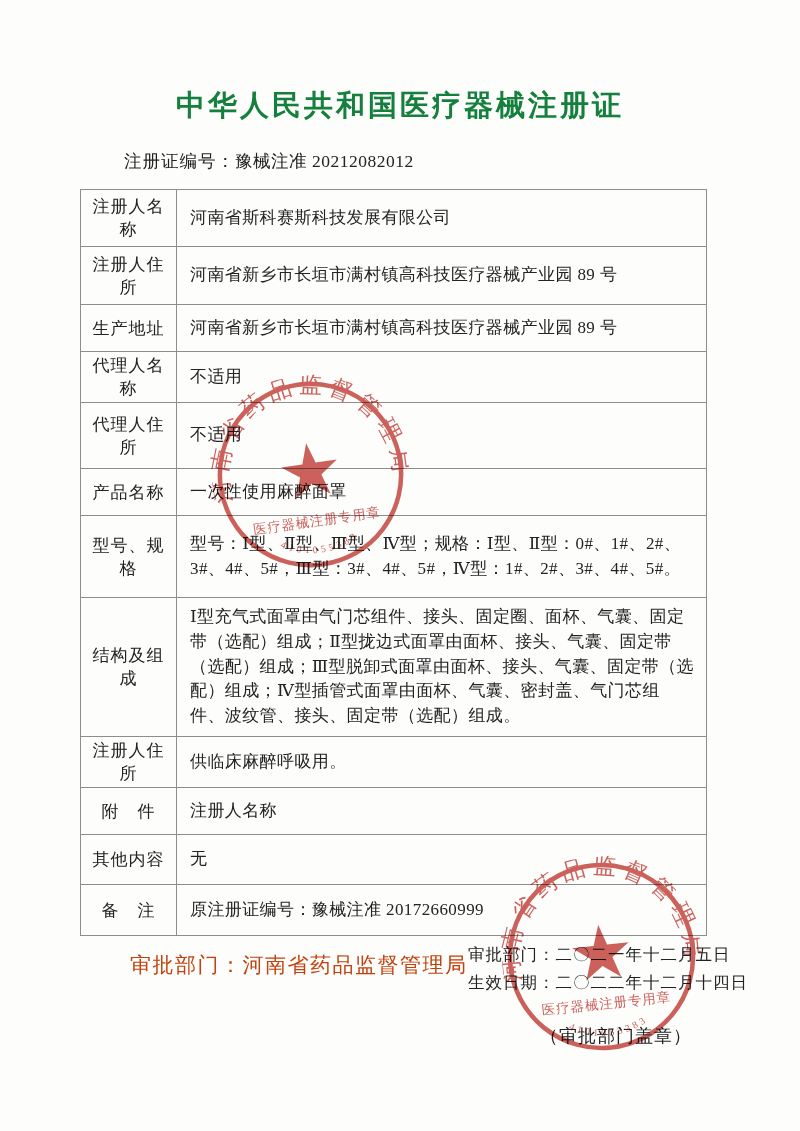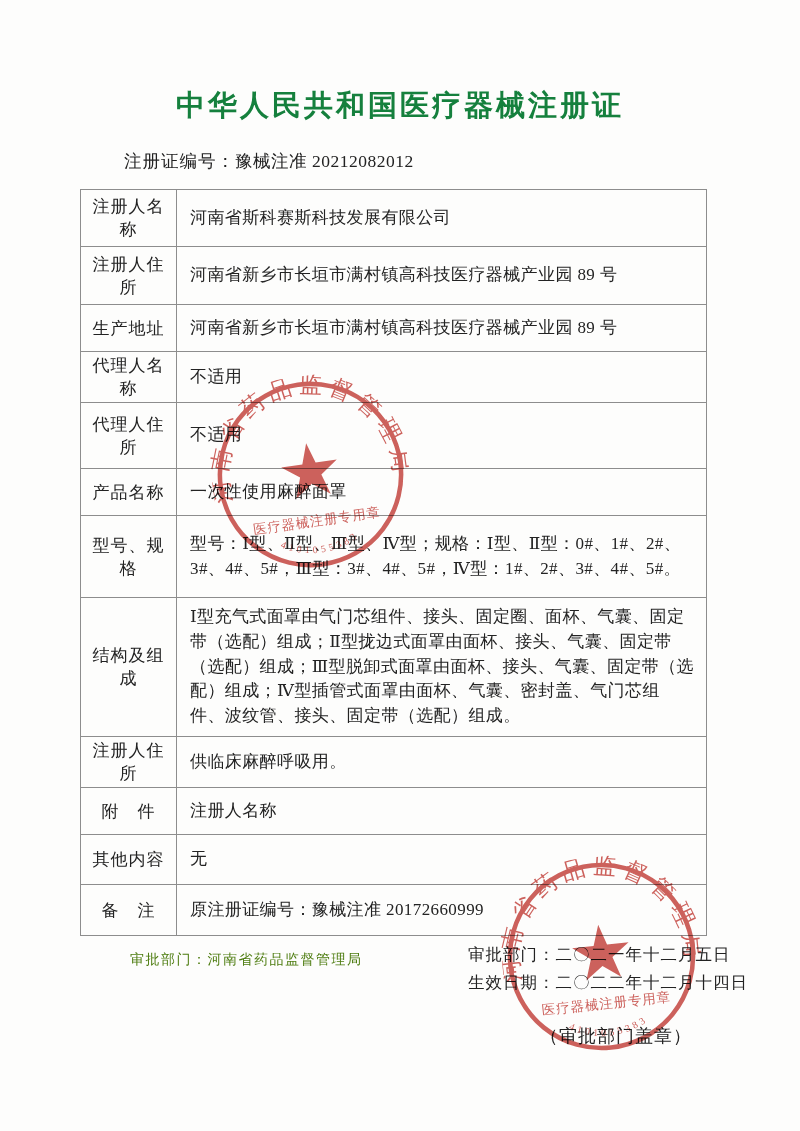--- a/index.html
+++ b/index.html
@@ -35,7 +35,7 @@
   tr.h57{height:57px;padding-left:48px;} tr.h58{height:58px;} tr.h55{height:47px;}
   tr.h53{height:66px;} tr.h47{height:47px;} tr.h82{height:82px;}
   tr.h139{height:139px;} tr.h50{height:50px;} tr.h51{height:51px;}
-  .dept-line{position:absolute;left:130px;top:951px;font-size:14px;letter-spacing:1.5px;color:#4d7c0f;}
+  .dept-line{position:absolute;left:130px;top:951px;font-size:21px;letter-spacing:1.5px;color:#c2410c;}
   .dates{position:absolute;left:468px;top:941px;font-size:16.5px;line-height:28px;letter-spacing:1px;color:#222;}
   .seal-note{position:absolute;left:540px;top:1024px;font-size:18px;letter-spacing:1px;color:#222;text-align:center;}
   .seal{position:absolute;mix-blend-mode:multiply;opacity:.84;pointer-events:none;}

